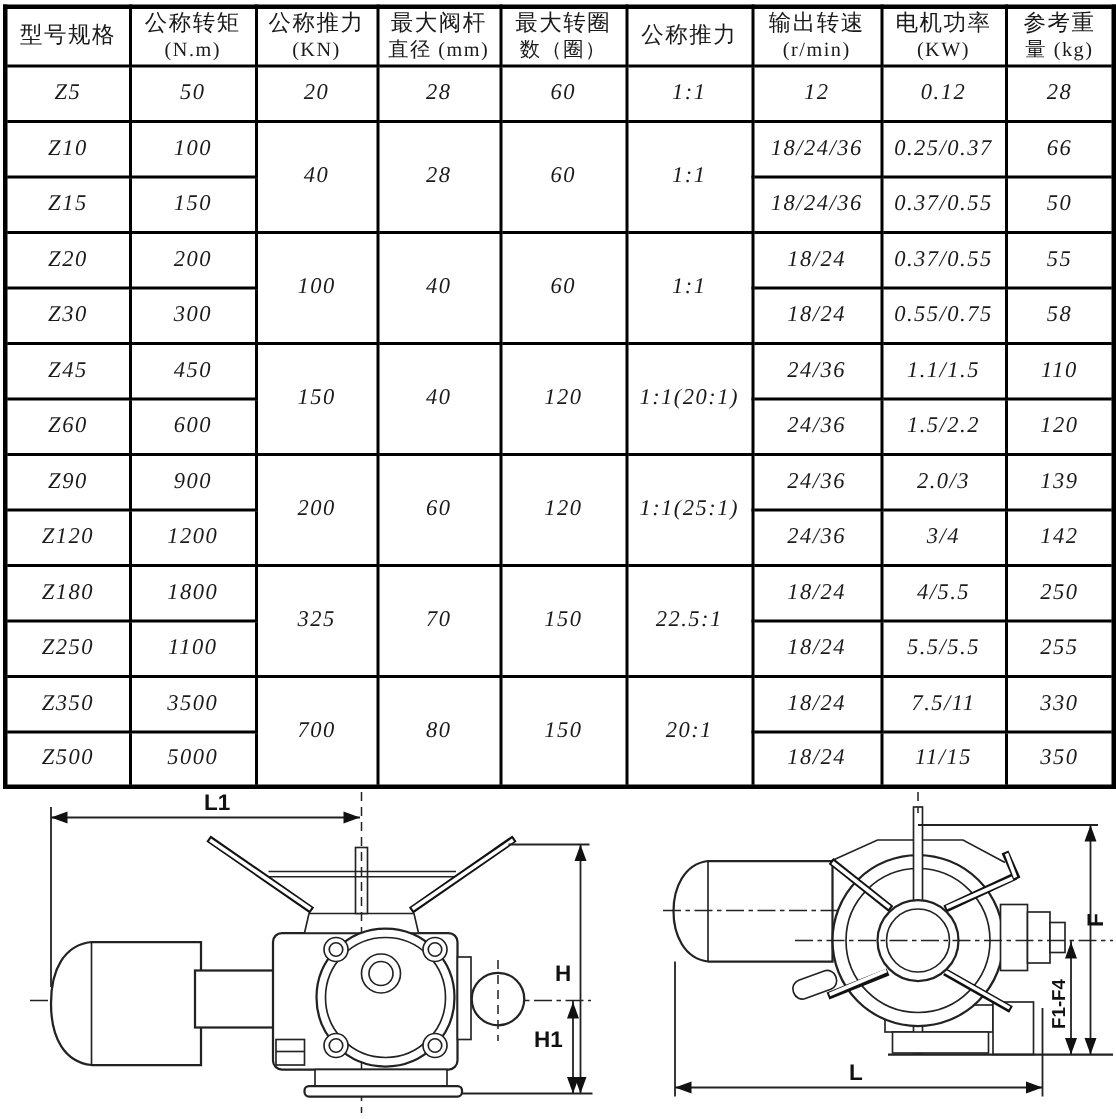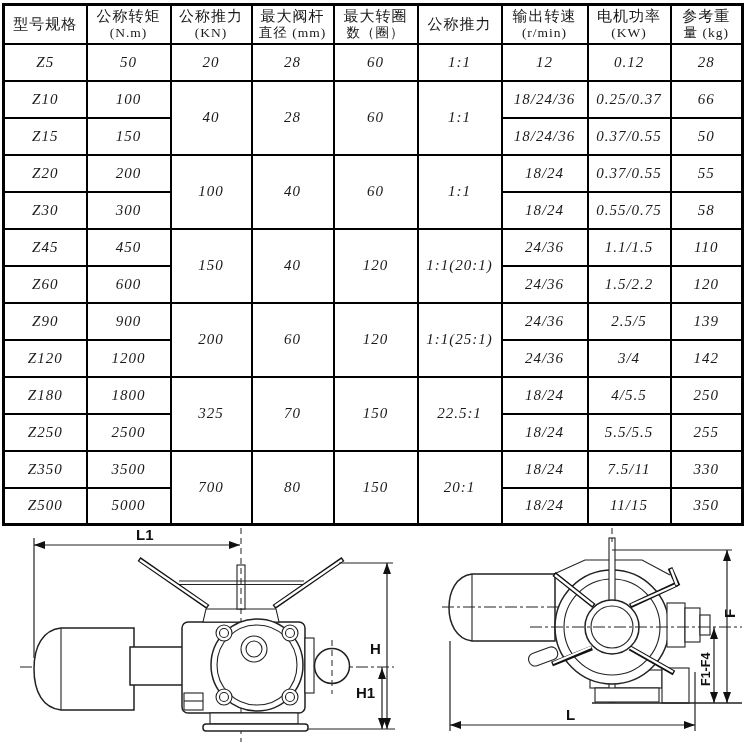--- a/index.html
+++ b/index.html
@@ -164,7 +164,7 @@
         <td rowspan="2">120</td>
         <td rowspan="2">1:1(25:1)</td>
         <td>24/36</td>
-        <td>2.5/5</td>
+        <td>2.0/3</td>
         <td>139</td>
       </tr>
       <tr>

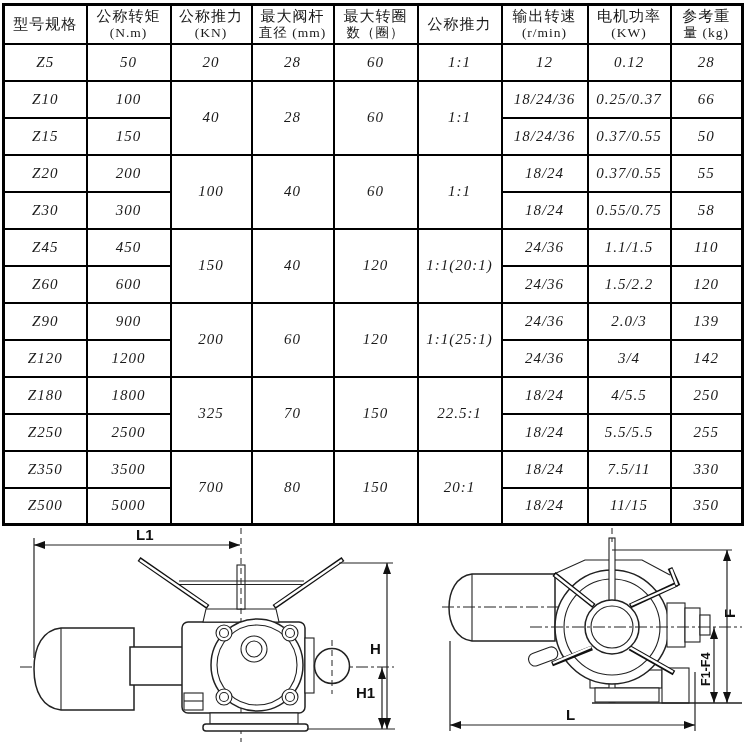--- a/index.html
+++ b/index.html
@@ -187,7 +187,7 @@
       </tr>
       <tr>
         <td>Z250</td>
-        <td>2500</td>
+        <td>1100</td>
         <td>18/24</td>
         <td>5.5/5.5</td>
         <td>255</td>

